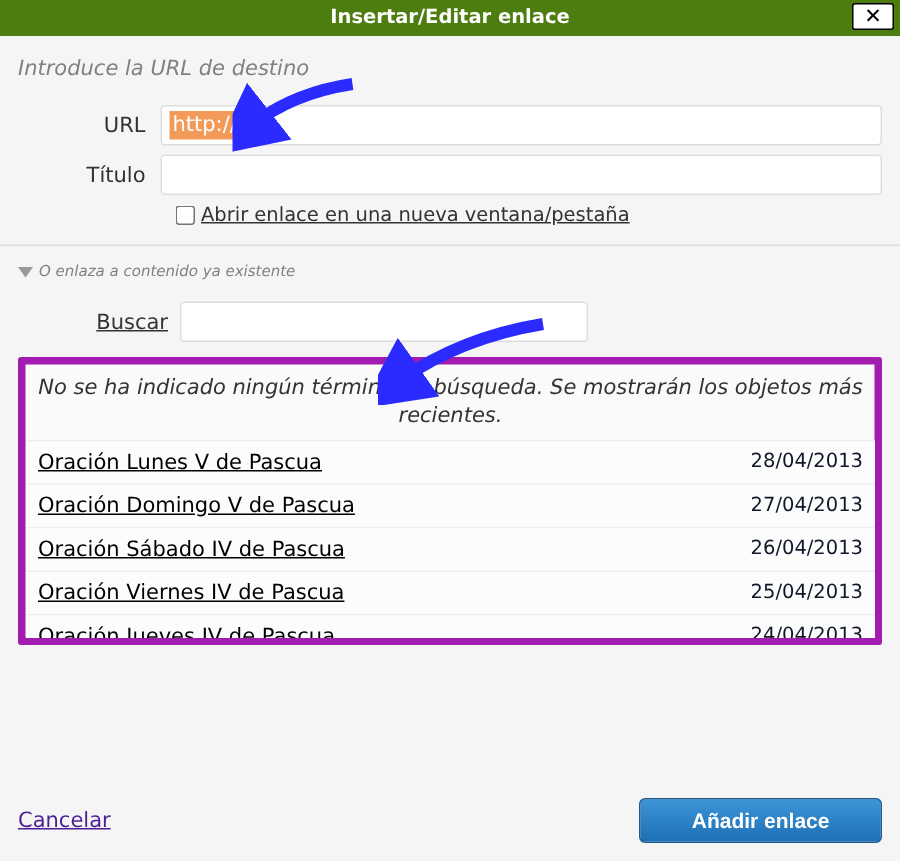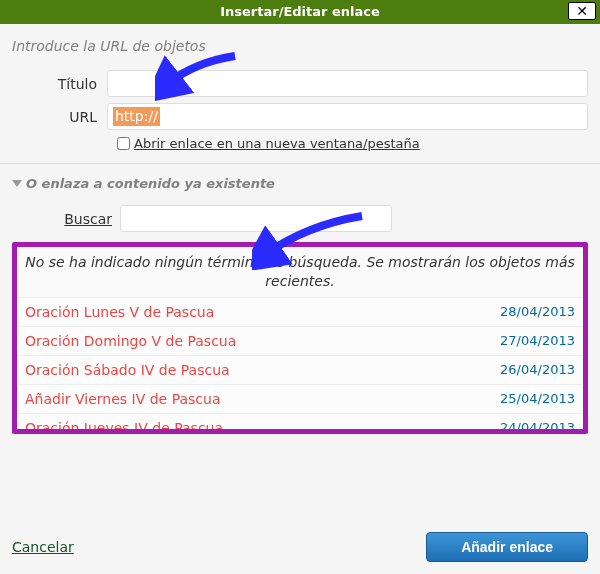--- a/index.html
+++ b/index.html
@@ -208,7 +208,7 @@
 
 <div class="dialog-body">
 
-  <div class="section-heading">Introduce la URL de objetos</div>
+  <div class="section-heading">Introduce la URL de destino</div>
 
   <div class="row">
     <div class="lbl">Título</div>

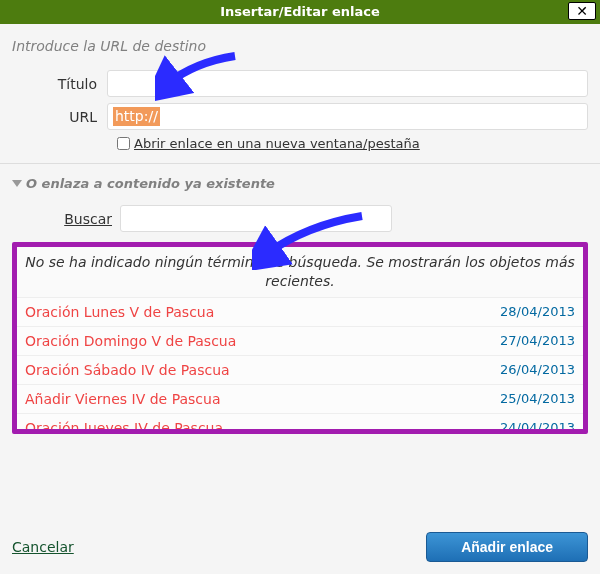--- a/index.html
+++ b/index.html
@@ -211,18 +211,18 @@
   <div class="section-heading">Introduce la URL de destino</div>
 
   <div class="row">
-    <div class="lbl">Título</div>
-    <div class="field">
-      <input type="text" value="" style="">
-    </div>
-  </div>
-
-  <div class="row">
     <div class="lbl">URL</div>
     <div class="field">
       <div class="url-wrap">
         <span class="url-sel">http://</span>
       </div>
+    </div>
+  </div>
+
+  <div class="row">
+    <div class="lbl">Título</div>
+    <div class="field">
+      <input type="text" value="" style="">
     </div>
   </div>
 

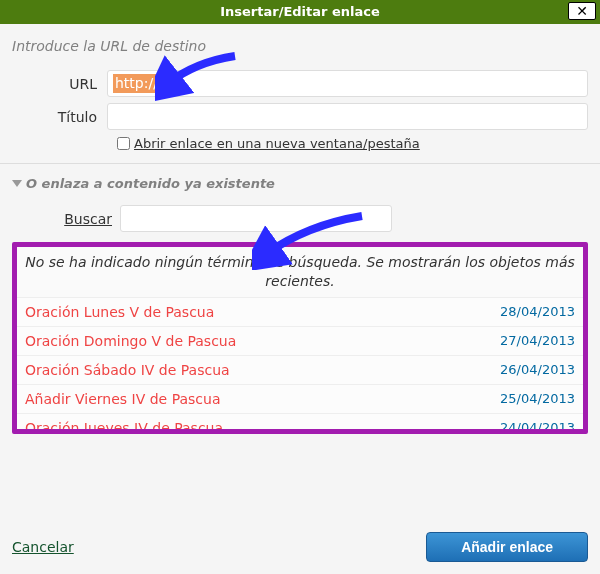--- a/index.html
+++ b/index.html
@@ -101,13 +101,12 @@
   .toggle-heading {
     color: #808080;
     font-style: italic;
-    font-size: 13px;
+    font-size: 10px;
     padding: 2px 0 12px 0;
     cursor: pointer;
     display: flex;
     align-items: center;
     gap: 4px;
-    font-weight: bold;
   }
   .tri {
     display: inline-block;

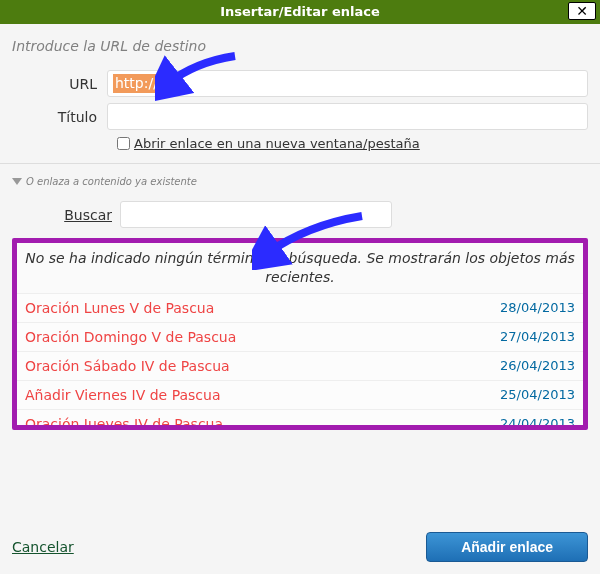--- a/index.html
+++ b/index.html
@@ -162,7 +162,7 @@
     cursor: pointer;
     background: #fcfcfc;
   }
-  .res-item .title { color: #ef4444; }
+  .res-item .title { color: #000000; text-decoration: underline; }
   .res-item .date { color: #0369a1; font-size: 13px; }
   
   .footer {

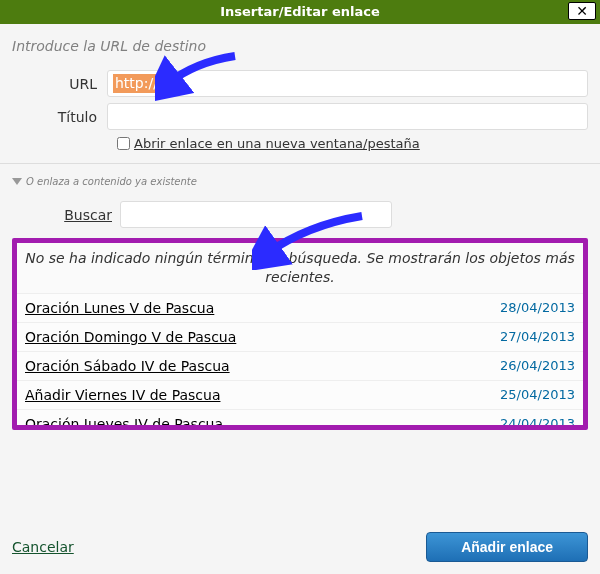--- a/index.html
+++ b/index.html
@@ -163,7 +163,7 @@
     background: #fcfcfc;
   }
   .res-item .title { color: #000000; text-decoration: underline; }
-  .res-item .date { color: #0369a1; font-size: 13px; }
+  .res-item .date { color: #0f172a; font-size: 13px; }
   
   .footer {
     position: absolute;

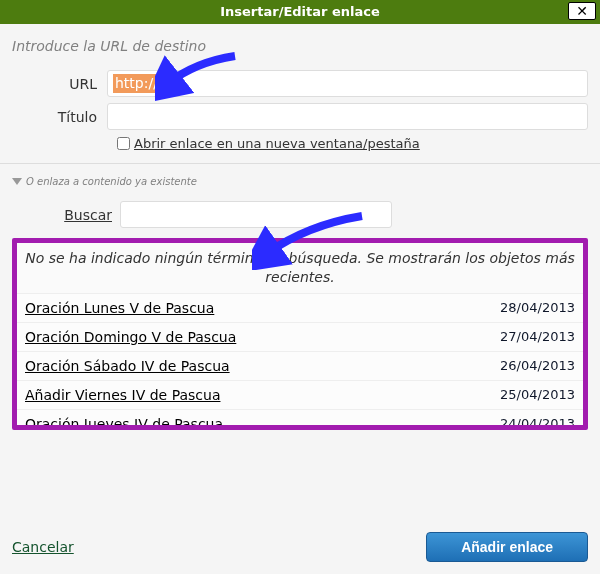--- a/index.html
+++ b/index.html
@@ -259,7 +259,7 @@
             <span class="date">26/04/2013</span>
           </div>
           <div class="res-item">
-            <span class="title">Añadir Viernes IV de Pascua</span>
+            <span class="title">Oración Viernes IV de Pascua</span>
             <span class="date">25/04/2013</span>
           </div>
           <div class="res-item">

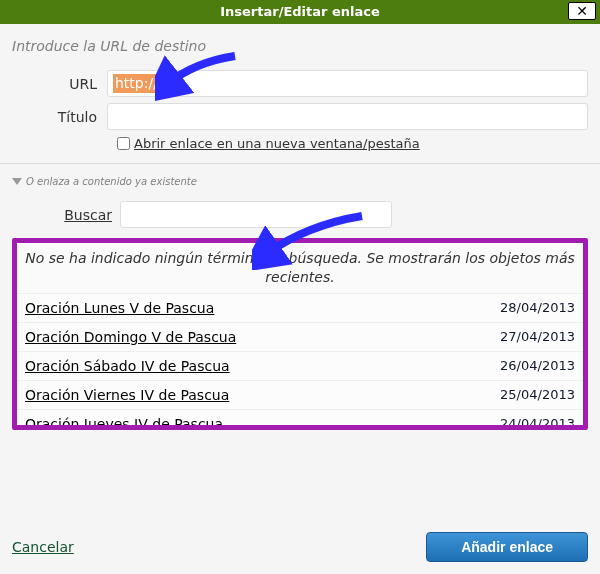--- a/index.html
+++ b/index.html
@@ -176,7 +176,7 @@
     background: #f5f5f5;
   }
   .cancel {
-    color: #14532d;
+    color: #4c1d95;
     text-decoration: underline;
     cursor: pointer;
     font-size: 14px;

